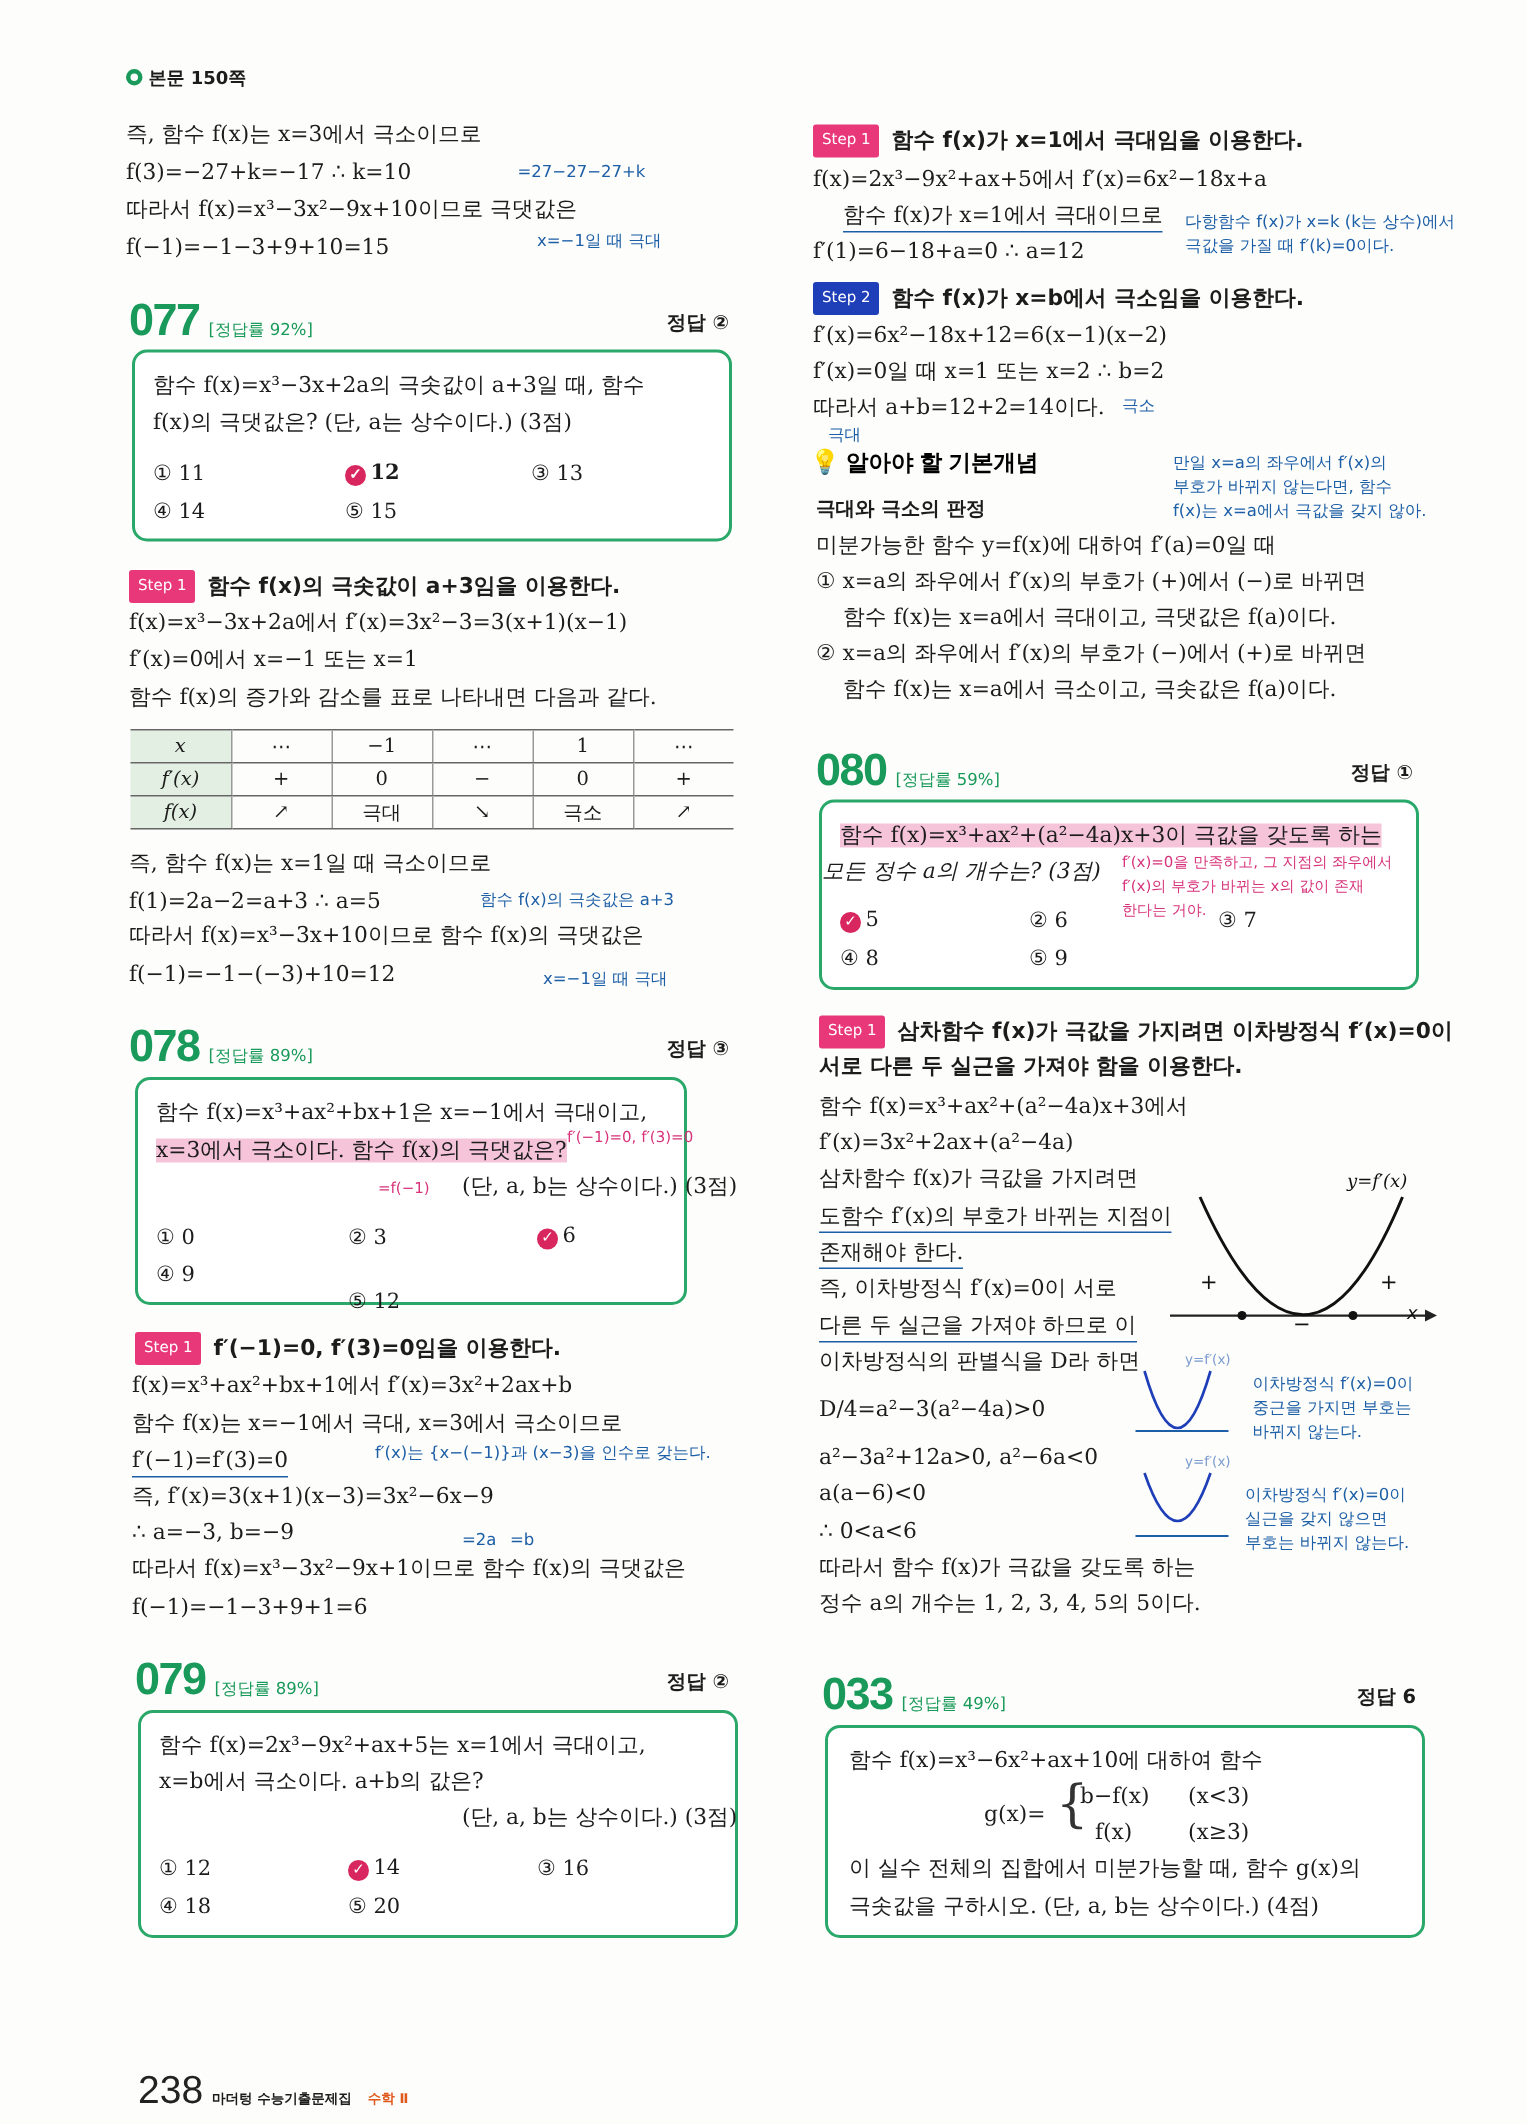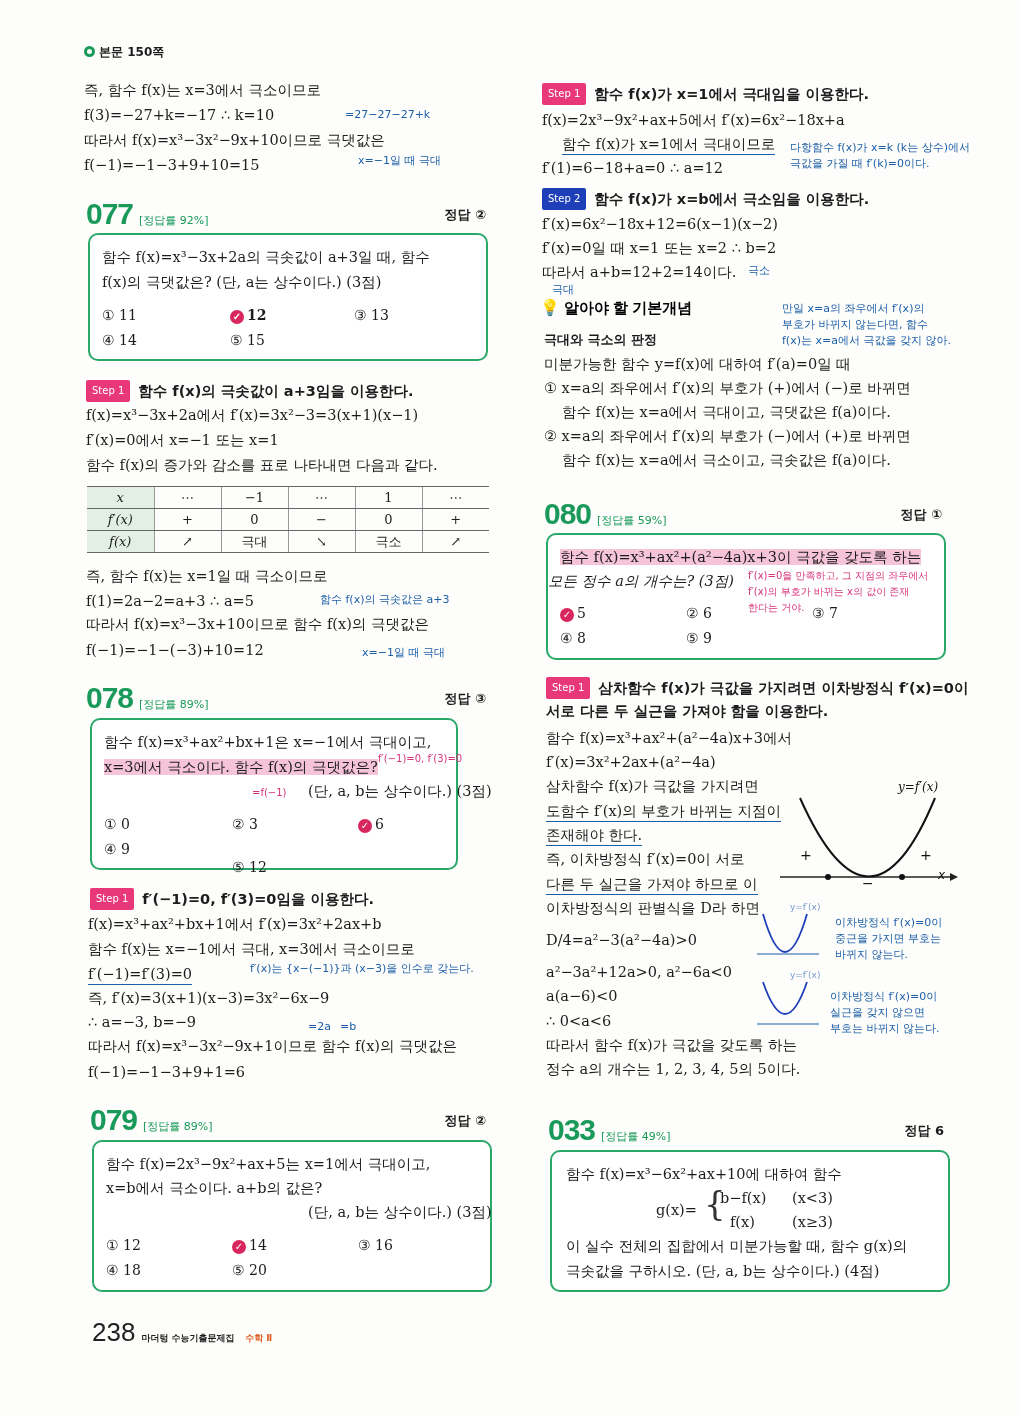--- a/index.html
+++ b/index.html
@@ -148,7 +148,7 @@
   <div class="choice" style="left:138px;top:120px;">⑤ 20</div>
 </div>
 
-<div class="abs" style="left:92px;top:1317px;">
+<div class="abs" style="left:92px;top:1378px;">
   <span class="footer-num">238</span><span class="footer-txt">마더텅 수능기출문제집</span>
   <span class="footer-txt footer-sub">수학 Ⅱ</span>
 </div>

